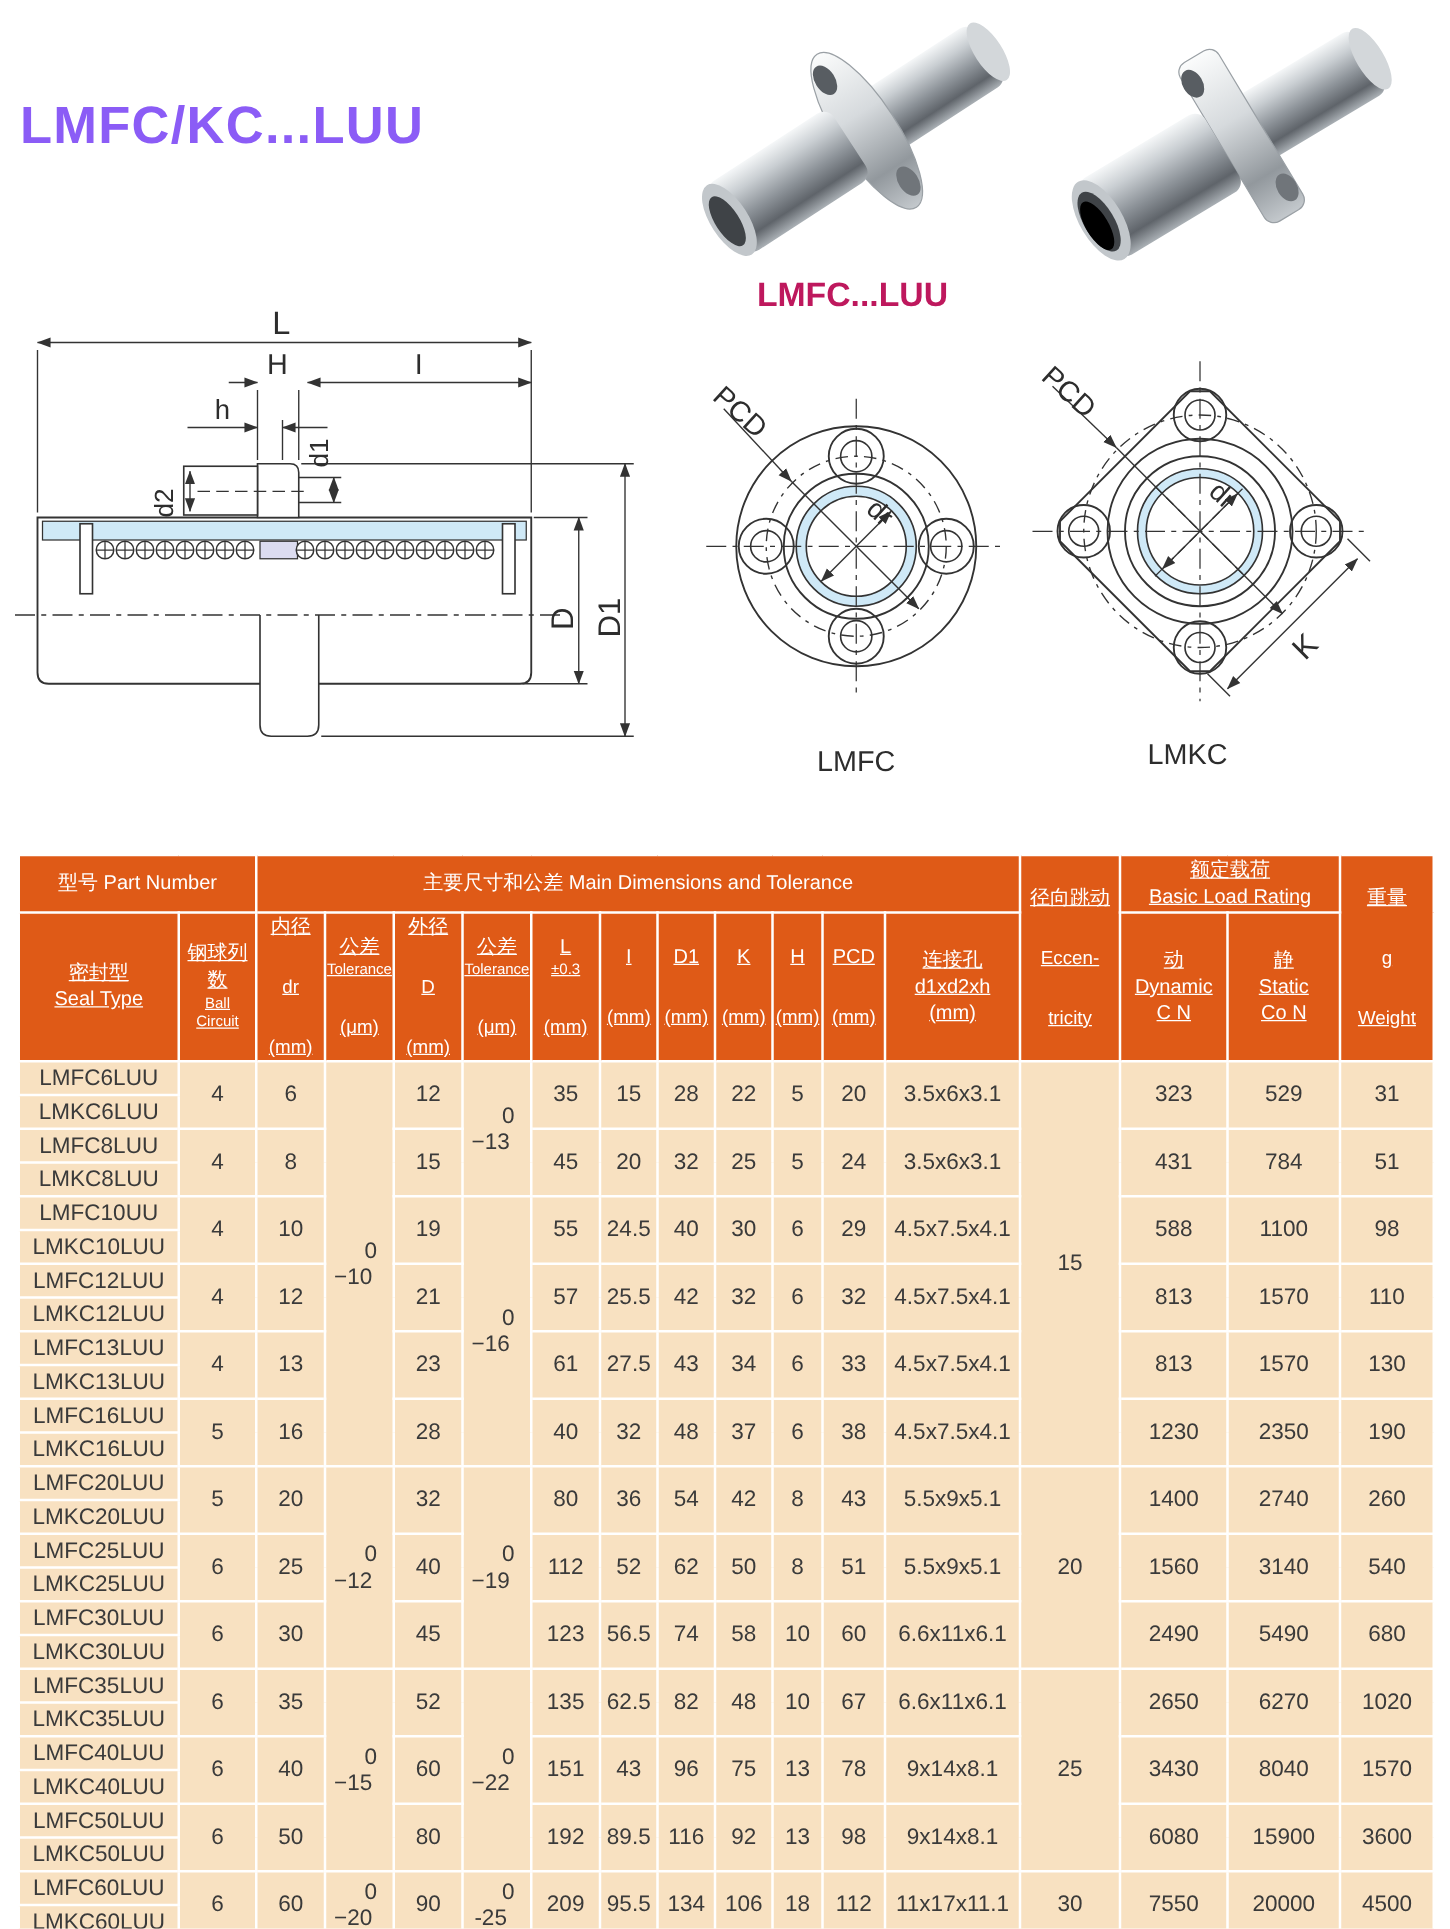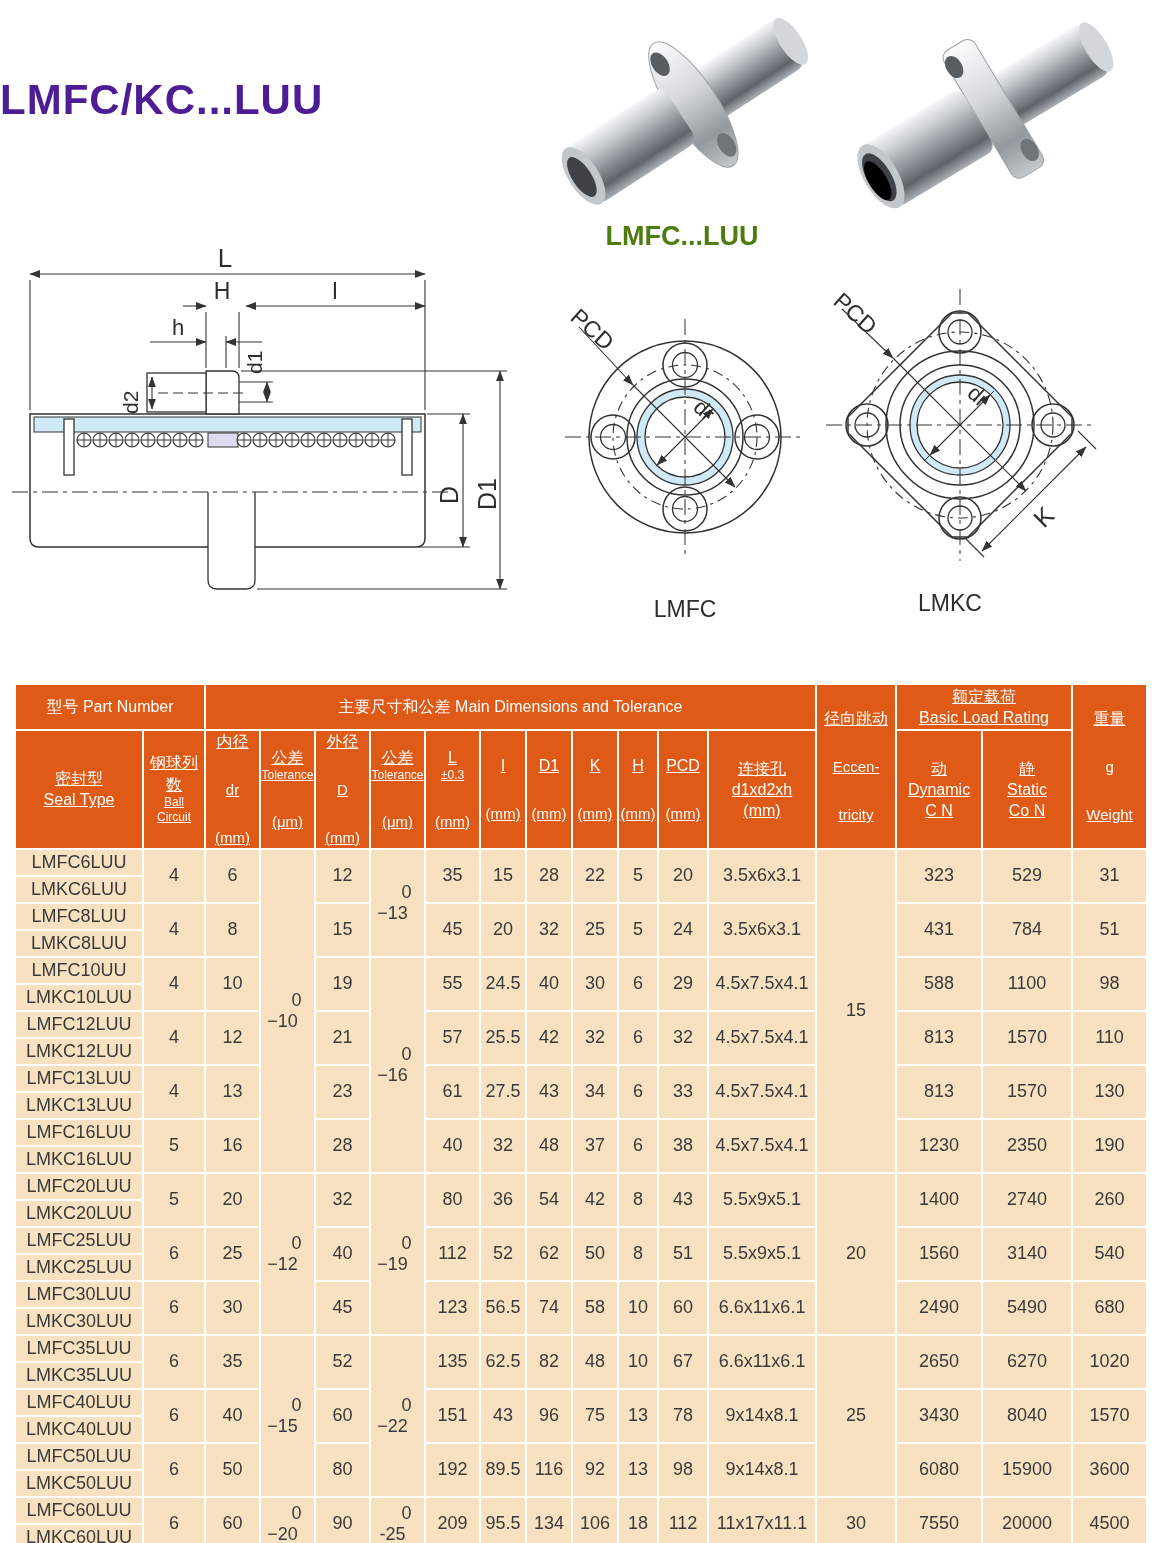--- a/index.html
+++ b/index.html
@@ -6,7 +6,7 @@
   body{font-family:"Liberation Sans","DejaVu Sans",sans-serif;color:#333;}
   .page{position:relative;width:1160px;height:1543px;background:#fff;overflow:hidden;}
   .abs{position:absolute;}
-  .title{position:absolute;left:0;top:76px;font-size:42px;font-weight:bold;color:#4c1d95;letter-spacing:1px;}
+  .title{position:absolute;left:16px;top:76px;font-size:42px;font-weight:bold;color:#8b5cf6;letter-spacing:1px;}
   .photo-cap{position:absolute;top:221px;font-weight:bold;font-size:27px;color:#4d7c0f;text-align:center;}
   .cap1{left:552px;width:260px;}
   .cap2{left:825px;width:300px;}

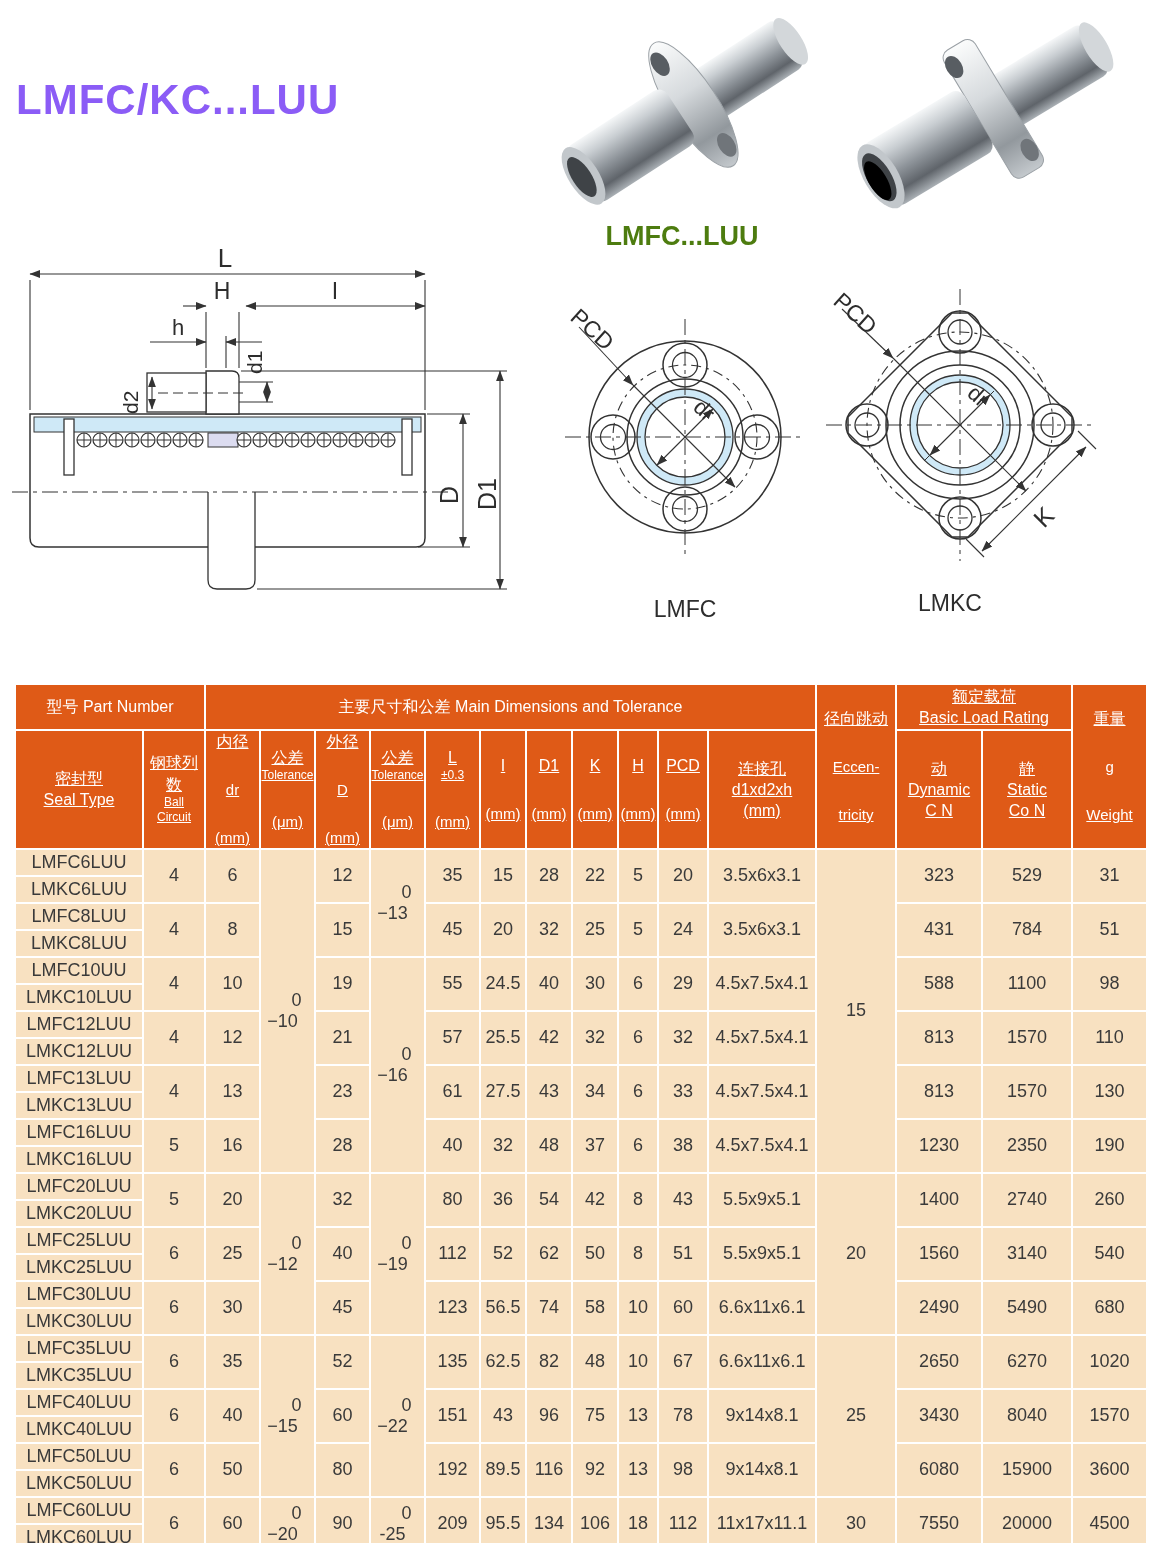--- a/index.html
+++ b/index.html
@@ -7,7 +7,7 @@
   .page{position:relative;width:1160px;height:1543px;background:#fff;overflow:hidden;}
   .abs{position:absolute;}
   .title{position:absolute;left:16px;top:76px;font-size:42px;font-weight:bold;color:#8b5cf6;letter-spacing:1px;}
-  .photo-cap{position:absolute;top:221px;font-weight:bold;font-size:27px;color:#4d7c0f;text-align:center;}
+  .photo-cap{position:absolute;top:221px;font-weight:bold;font-size:27px;color:#be185d;text-align:center;}
   .cap1{left:552px;width:260px;}
   .cap2{left:825px;width:300px;}
   svg text{fill:#2d2d2d;font-family:"Liberation Sans","DejaVu Sans",sans-serif;}

